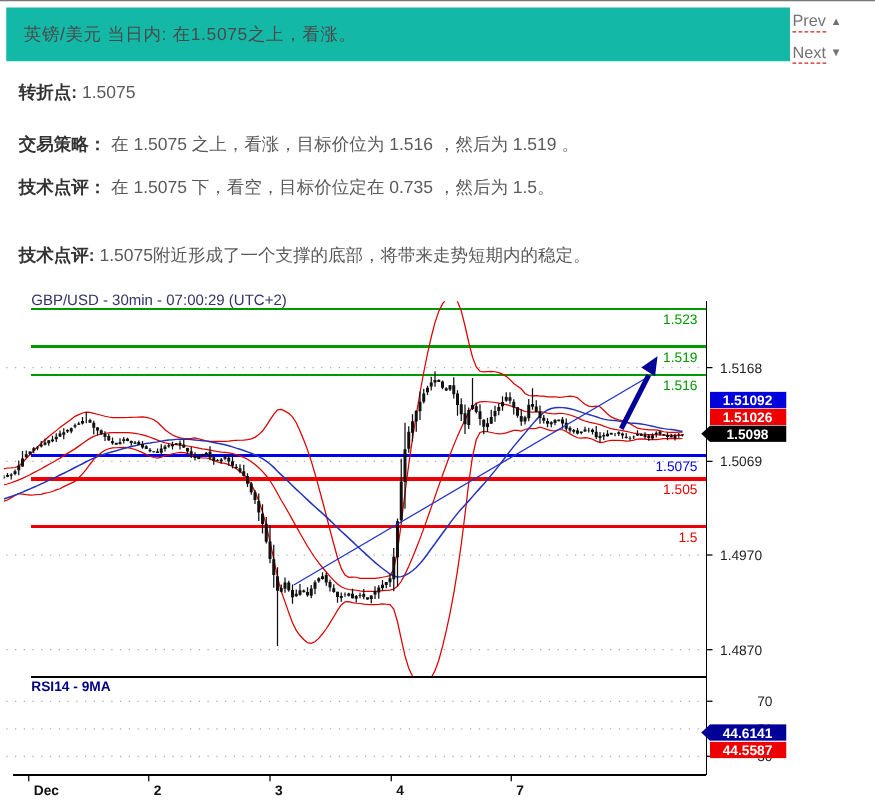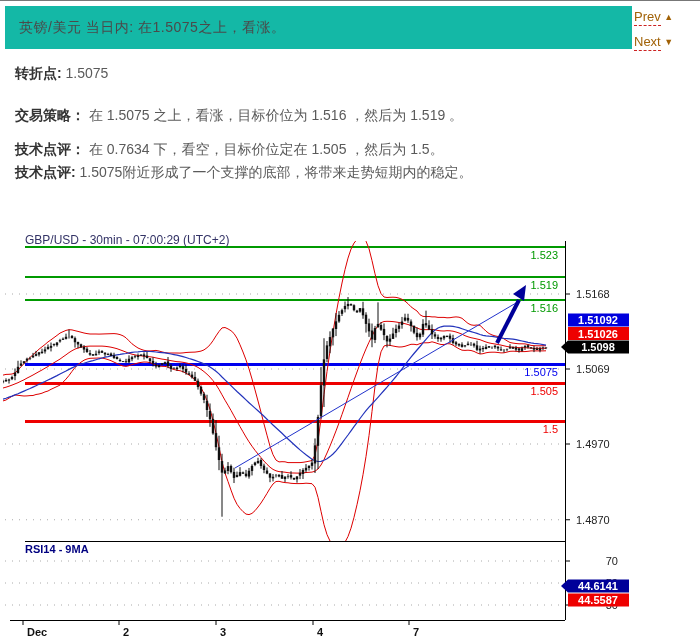--- a/index.html
+++ b/index.html
@@ -14,7 +14,7 @@
   }
   .title-bar .t{margin-left:14px;font-size:14px;color:#4a4a4a;letter-spacing:0.5px;}
   .pager{position:absolute;right:6px;top:9px;width:60px;font-size:13px;line-height:1;}
-  .nav-link{color:#a16207;text-decoration:none;display:block;margin-bottom:12px;white-space:nowrap;}
+  .nav-link{color:#737373;text-decoration:none;display:block;margin-bottom:12px;white-space:nowrap;}
   .nav-link .lbl{border-bottom:1px dashed #cc2222;padding-bottom:1px;}
   .nav-link .tri{font-size:9px;position:relative;top:-1px;}
   .summary-line{position:absolute;left:15px;margin:0;font-size:14px;color:#5a5a5a;white-space:nowrap;}

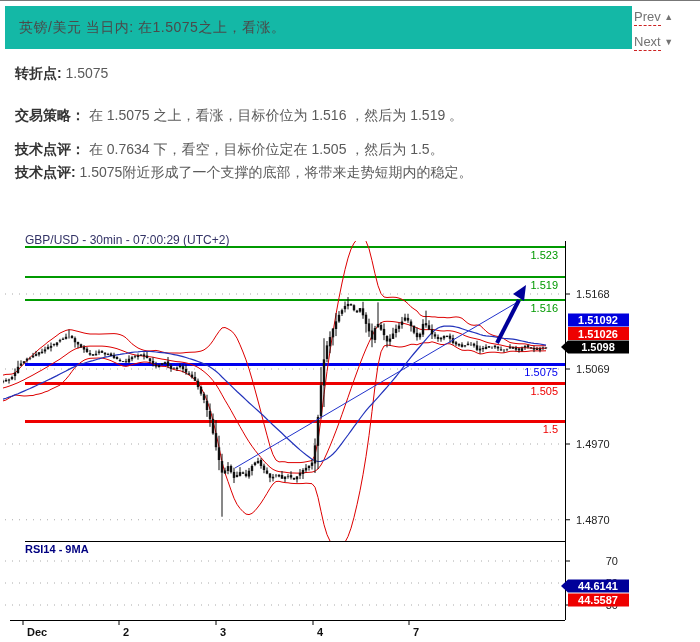--- a/index.html
+++ b/index.html
@@ -36,7 +36,7 @@
 
 <p class="summary-line" style="top:64px"><b>转折点:</b> <span>1.5075</span></p>
 <p class="summary-line" style="top:106px"><b>交易策略：</b> <span>在 1.5075 之上，看涨，目标价位为 1.516 ，然后为 1.519 。</span></p>
-<p class="summary-line" style="top:140px"><b>技术点评：</b> <span>在 0.7634 下，看空，目标价位定在 1.505 ，然后为 1.5。</span></p>
+<p class="summary-line" style="top:140px"><b>技术点评：</b> <span>在 1.5075 下，看空，目标价位定在 0.735 ，然后为 1.5。</span></p>
 <p class="summary-line" style="top:163px"><b>技术点评:</b> <span>1.5075附近形成了一个支撑的底部，将带来走势短期内的稳定。</span></p>
 
 <svg id="chart-svg" width="700" height="414" viewBox="0 228 700 414">

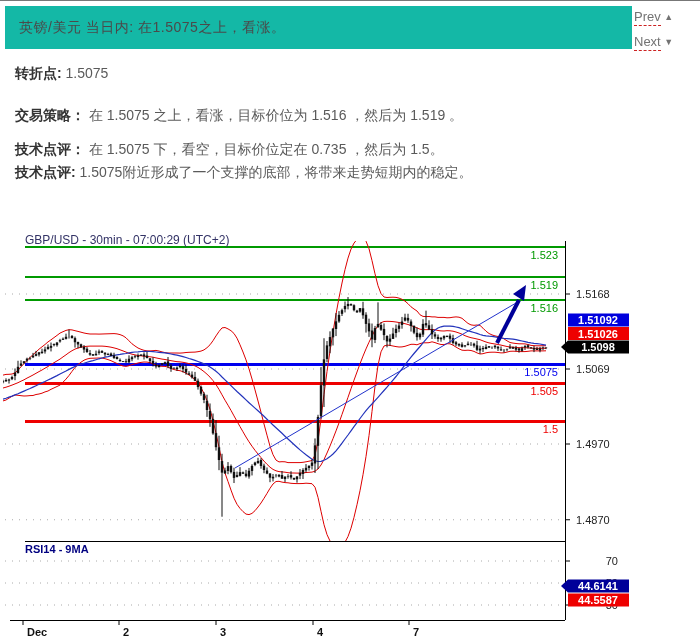--- a/index.html
+++ b/index.html
@@ -37,7 +37,7 @@
 <p class="summary-line" style="top:64px"><b>转折点:</b> <span>1.5075</span></p>
 <p class="summary-line" style="top:106px"><b>交易策略：</b> <span>在 1.5075 之上，看涨，目标价位为 1.516 ，然后为 1.519 。</span></p>
 <p class="summary-line" style="top:140px"><b>技术点评：</b> <span>在 1.5075 下，看空，目标价位定在 0.735 ，然后为 1.5。</span></p>
-<p class="summary-line" style="top:163px"><b>技术点评:</b> <span>1.5075附近形成了一个支撑的底部，将带来走势短期内的稳定。</span></p>
+<p class="summary-line" style="top:195px"><b>技术点评:</b> <span>1.5075附近形成了一个支撑的底部，将带来走势短期内的稳定。</span></p>
 
 <svg id="chart-svg" width="700" height="414" viewBox="0 228 700 414">
     <defs>

